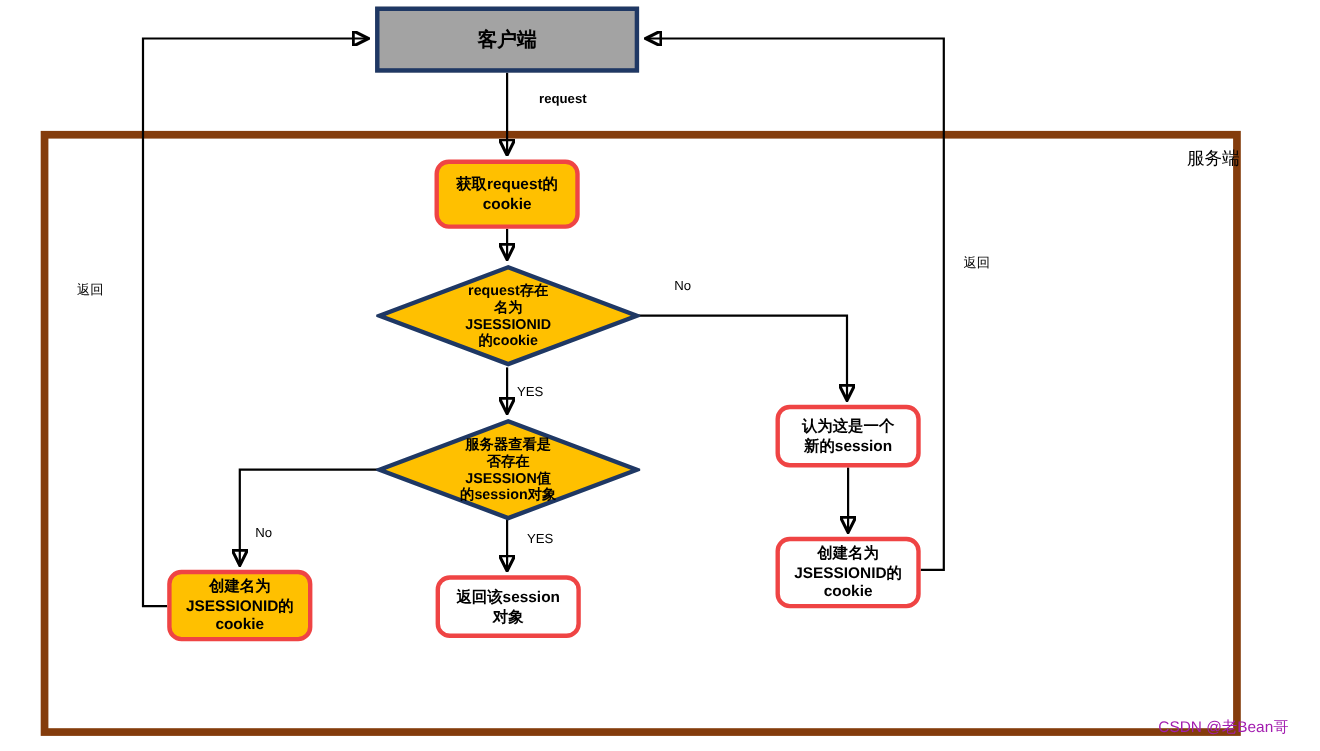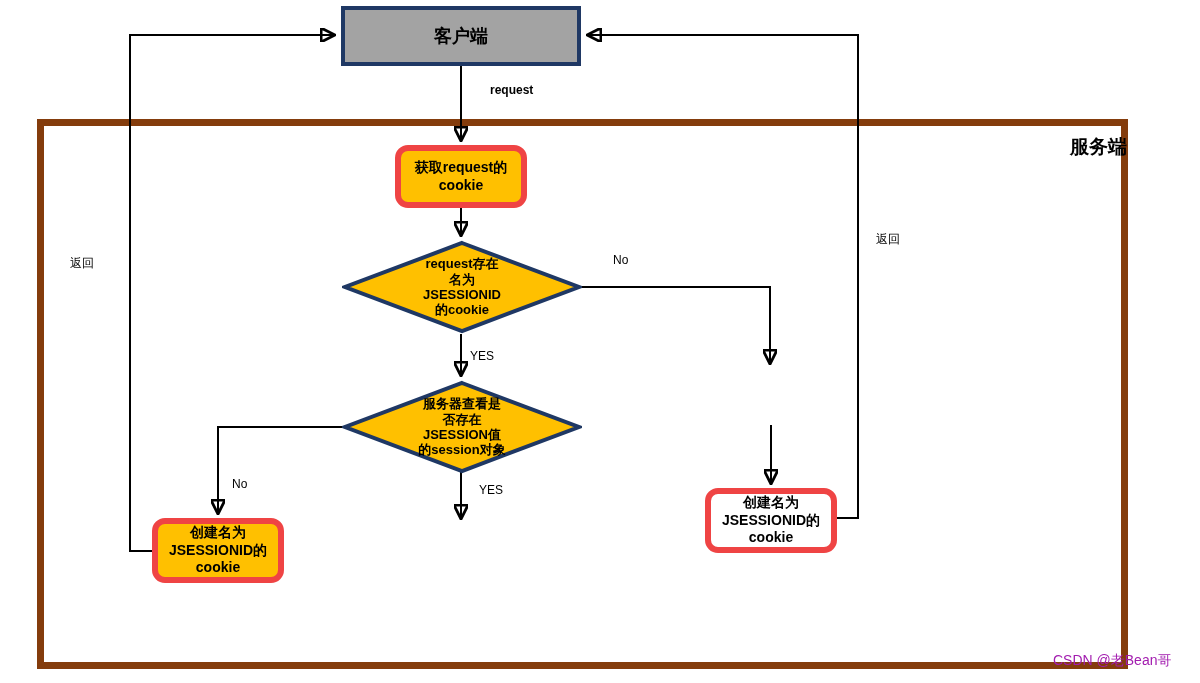--- a/index.html
+++ b/index.html
@@ -14,7 +14,7 @@
   }
   .server-label{
     position:absolute;left:1045px;top:134px;width:82px;
-    font-size:19px;font-weight:bold;color:#000;text-align:right;
+    font-size:16px;font-weight:normal;color:#000;text-align:right;
   }
   
   svg.connectors{position:absolute;left:0;top:0;z-index:3;}

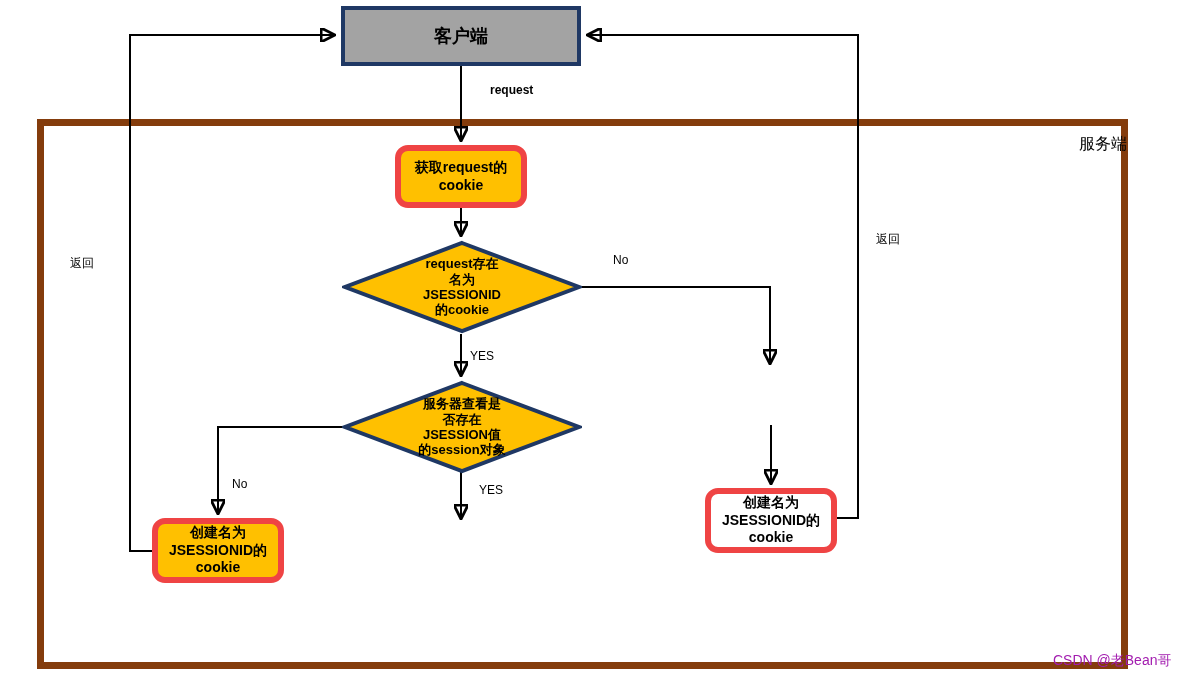--- a/index.html
+++ b/index.html
@@ -26,7 +26,7 @@
     font-weight:bold;color:#000;white-space:pre-line;line-height:1.25;
   }
   .rect-node{background:#a3a3a3;border:4px solid #1F3864;font-size:18px;}
-  .rounded{border-radius:13px;border:6px solid #ef4444;font-size:14px;}
+  .rounded{border-radius:13px;border:4px solid #ef4444;font-size:14px;}
   .orange{background:#FFC000;}
   .white{background:#ffffff;}
   .diamond{position:absolute;z-index:4;}

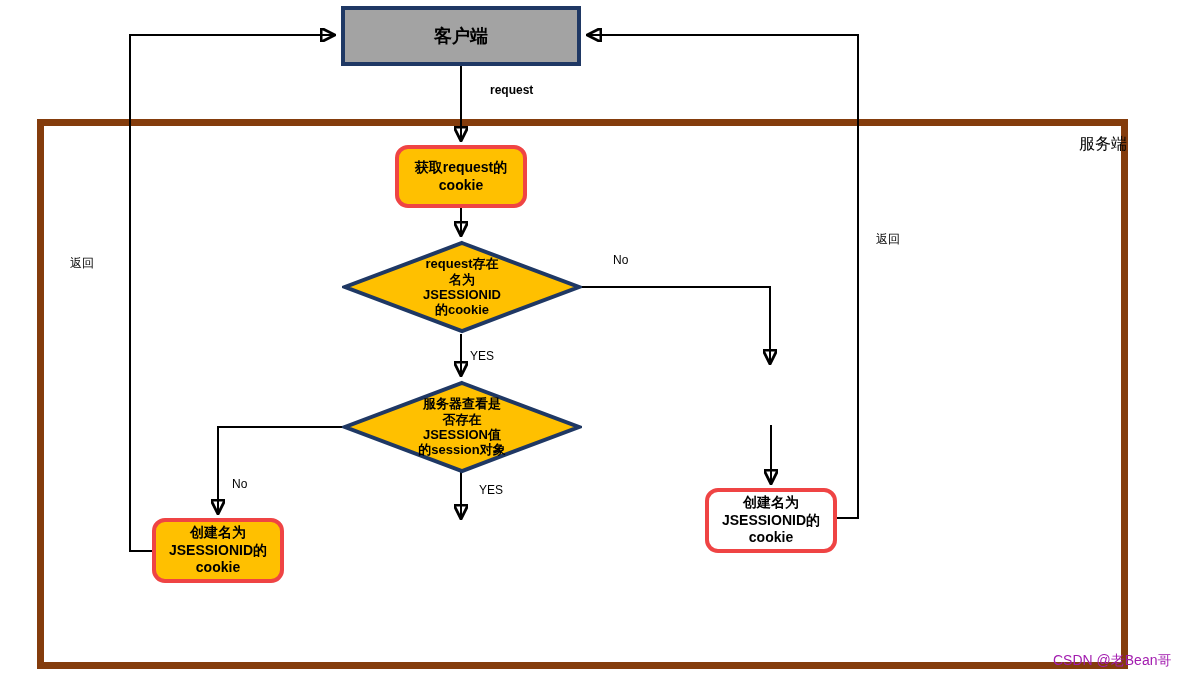--- a/index.html
+++ b/index.html
@@ -93,6 +93,8 @@
 的session对象</div>
   </div>
 
+  <div class="node rounded white" style="left:705px;top:368px;width:132px;height:57px;">认为这是一个
+新的session</div>
 
   <div class="node rounded white" style="left:705px;top:488px;width:132px;height:65px;">创建名为
 JSESSIONID的

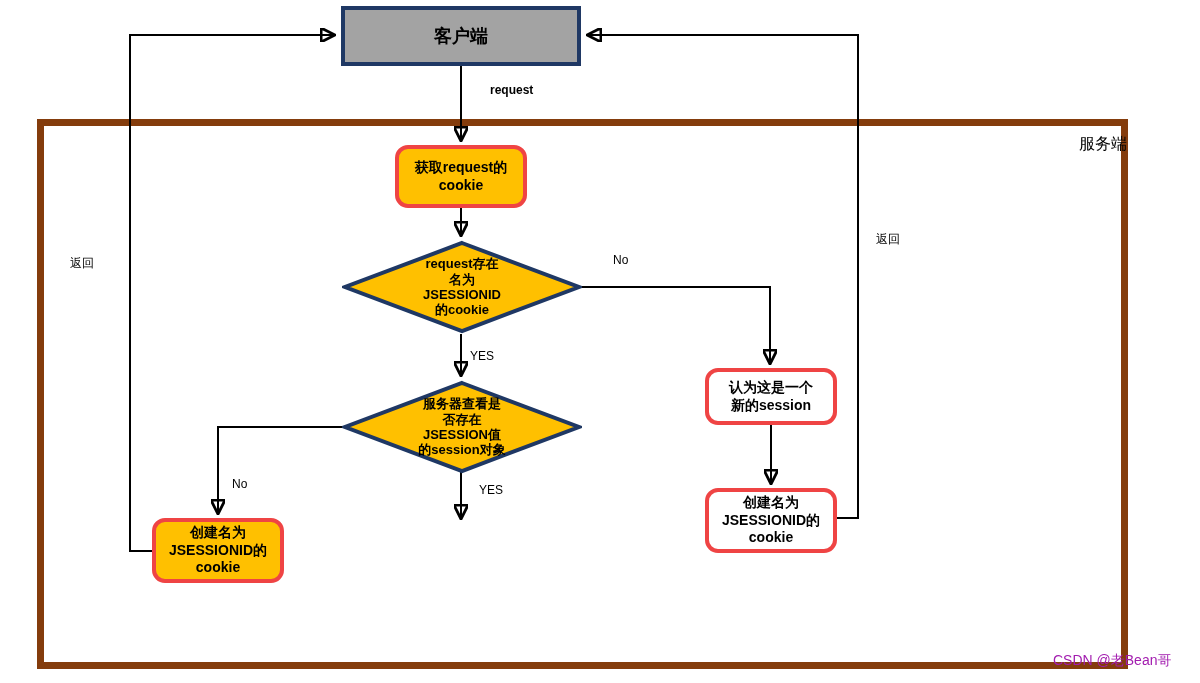--- a/index.html
+++ b/index.html
@@ -104,6 +104,8 @@
 JSESSIONID的
 cookie</div>
 
+  <div class="node rounded white" style="left:396px;top:523px;width:132px;height:57px;">返回该session
+对象</div>
 
   <div class="edge-label bold" style="left:490px;top:83px;">request</div>
   <div class="edge-label" style="left:613px;top:253px;">No</div>

